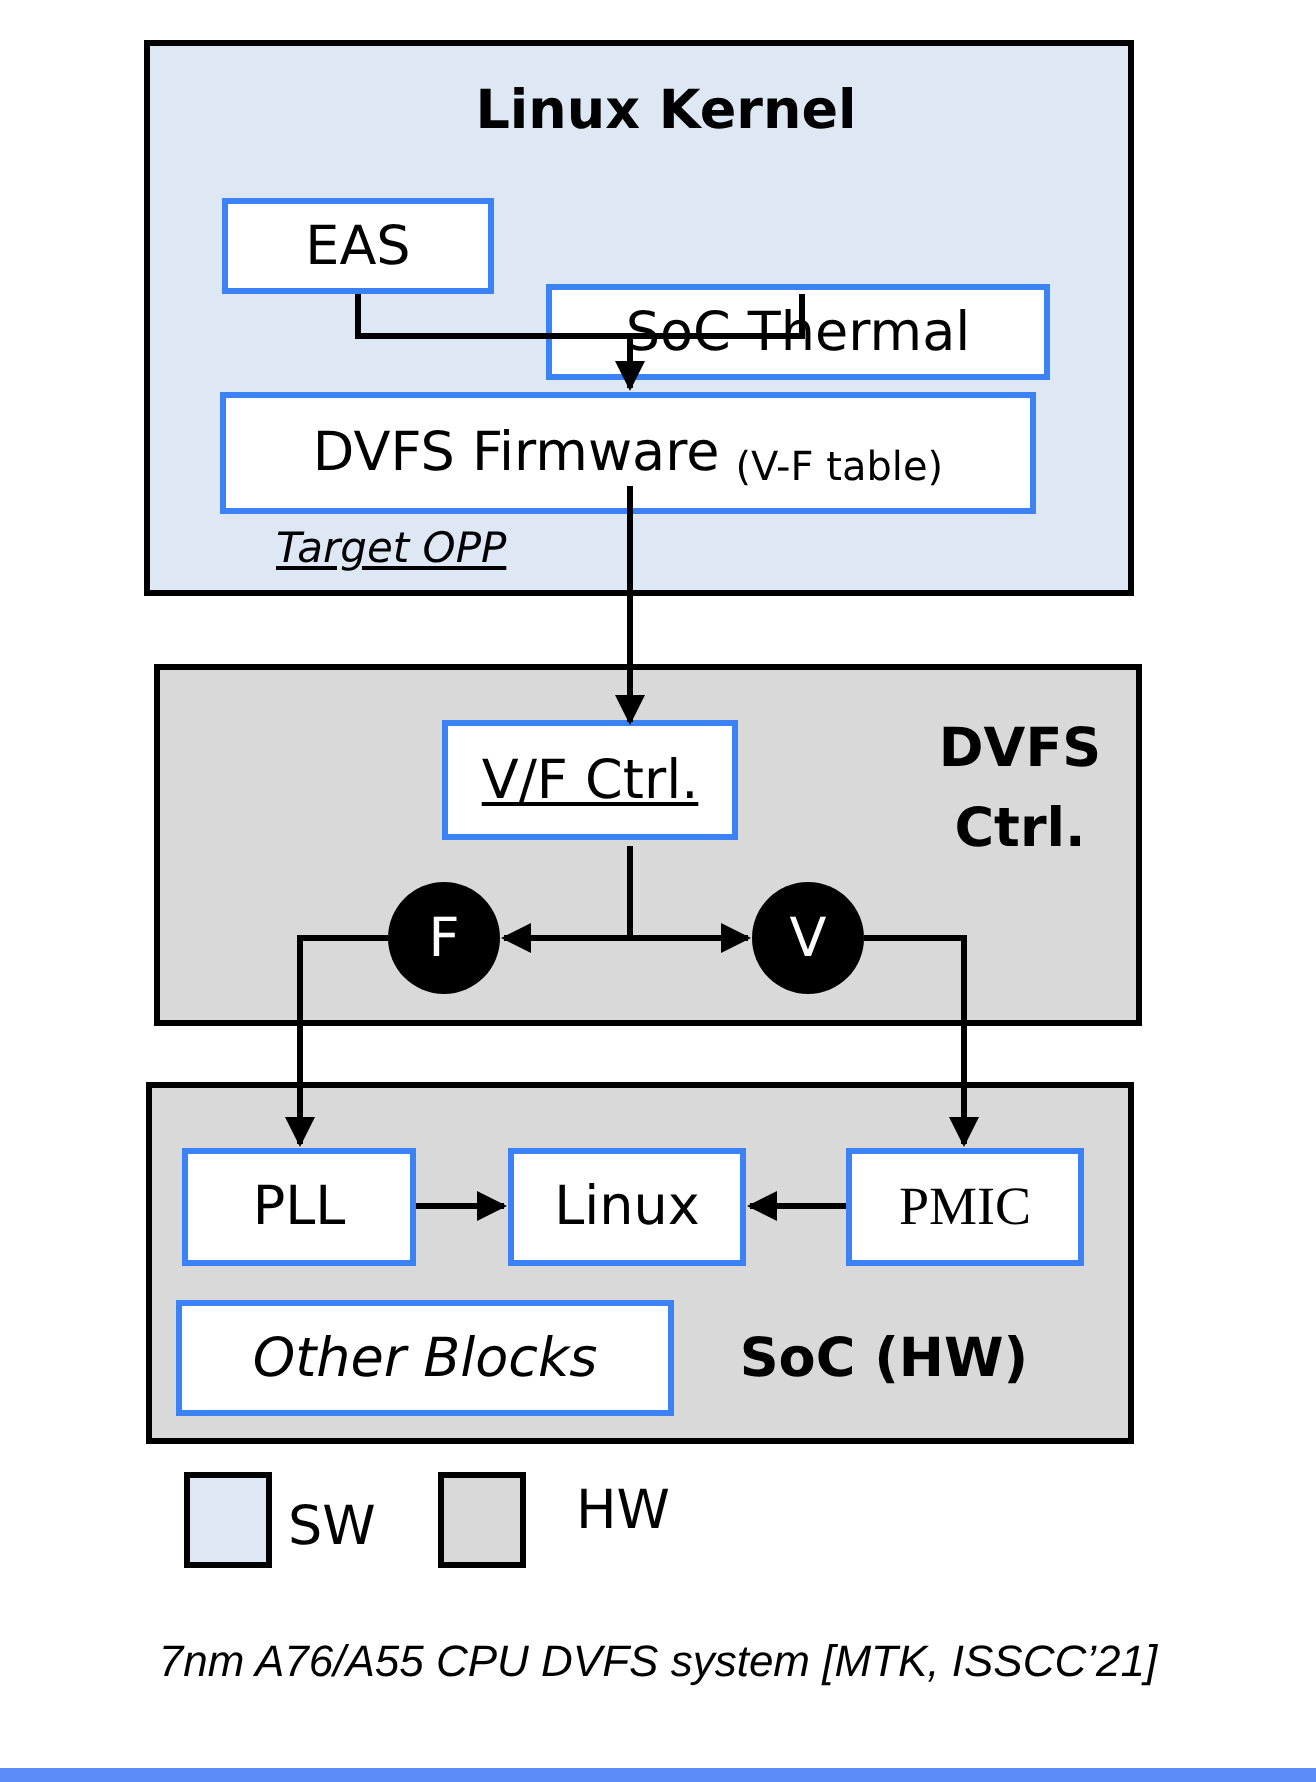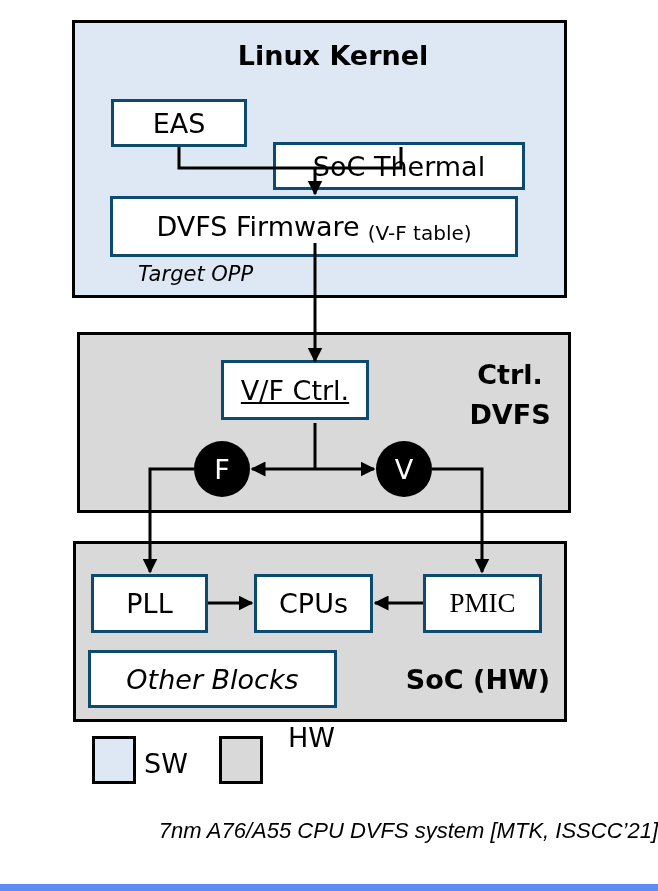--- a/index.html
+++ b/index.html
@@ -9,7 +9,7 @@
   .box { border:3px solid #000; }
   .sw { background:#dee8f5; }
   .hw { background:#d9d9d9; }
-  .blk { background:#fff; border:3px solid #0c4a6e; display:flex; align-items:center; justify-content:center; font-size:27px; white-space:nowrap; }
+  .blk { background:#fff; border:3px solid #3b82f6; display:flex; align-items:center; justify-content:center; font-size:27px; white-space:nowrap; }
   .title { font-weight:bold; font-size:27px; text-align:center; }
   svg#wires { position:absolute; left:0; top:0; }
   .circ { position:absolute; width:56px; height:56px; border-radius:50%; background:#000; color:#fff;

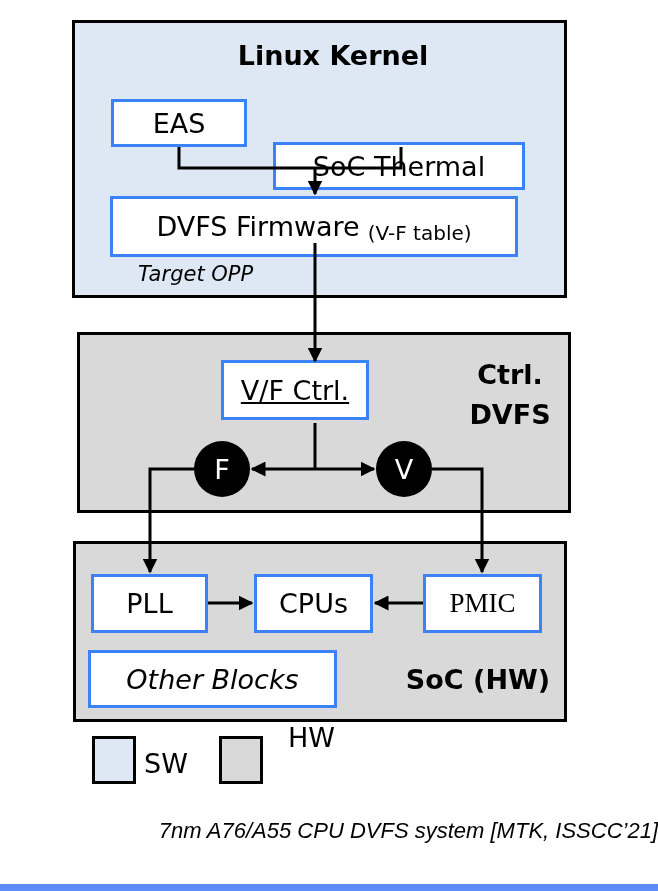--- a/index.html
+++ b/index.html
@@ -29,7 +29,7 @@
   <span>DVFS Firmware</span>
   <span class="small" style="margin-left:8px;margin-top:12px;">(V-F table)</span>
 </div>
-<div class="abs" style="left:138px;top:262px;font-size:21px;font-style:italic;">Target OPP</div>
+<div class="abs" style="left:138px;top:262px;font-size:21px;font-style:italic;text-decoration:underline;">Target OPP</div>
 
 <div class="abs box hw" style="left:77px;top:332px;width:494px;height:181px;"></div>
 <div class="abs title" style="left:455px;top:355px;width:110px;line-height:40px;">

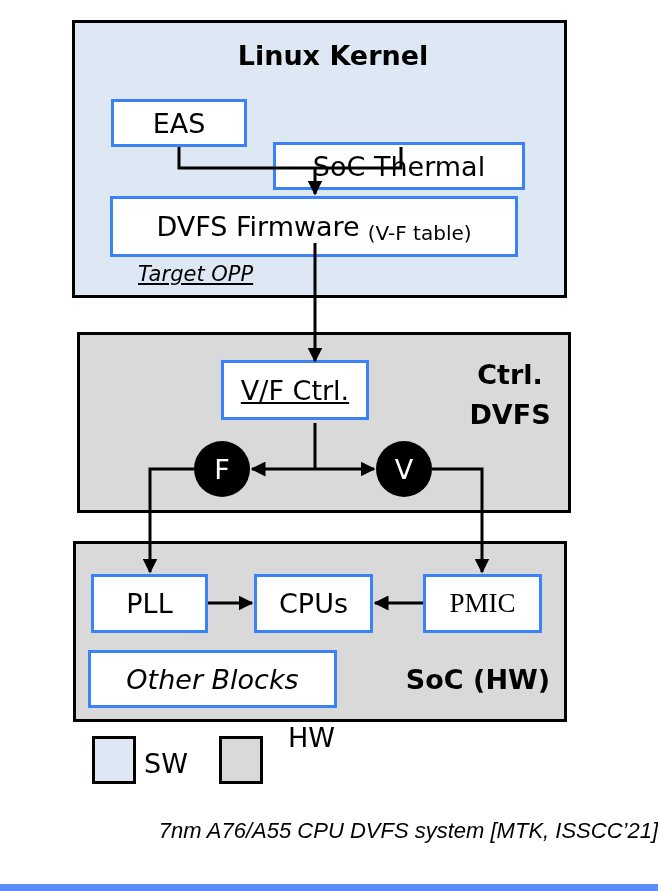--- a/index.html
+++ b/index.html
@@ -33,8 +33,8 @@
 
 <div class="abs box hw" style="left:77px;top:332px;width:494px;height:181px;"></div>
 <div class="abs title" style="left:455px;top:355px;width:110px;line-height:40px;">
+  <div>DVFS</div>
   <div>Ctrl.</div>
-  <div>DVFS</div>
 </div>
 <div class="abs blk" style="left:221px;top:360px;width:148px;height:60px;text-decoration:underline;">V/F Ctrl.</div>
 

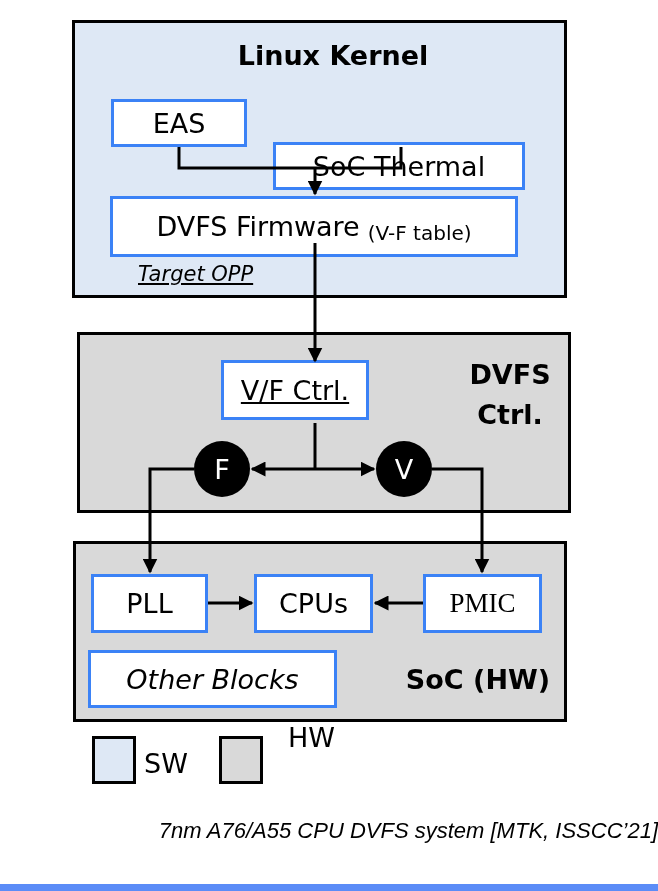--- a/index.html
+++ b/index.html
@@ -40,7 +40,7 @@
 
 <div class="abs box hw" style="left:73px;top:541px;width:494px;height:181px;"></div>
 <div class="abs blk" style="left:91px;top:574px;width:117px;height:59px;">PLL</div>
-<div class="abs blk" style="left:254px;top:574px;width:119px;height:59px;">CPUs</div>
+<div class="abs blk" style="left:254px;top:574px;width:119px;height:59px;">Linux</div>
 <div class="abs blk" style="left:423px;top:574px;width:119px;height:59px;font-family:Liberation Serif, serif;">PMIC</div>
 <div class="abs blk" style="left:88px;top:650px;width:249px;height:58px;font-style:italic;">Other Blocks</div>
 <div class="abs title" style="left:388px;top:664px;width:180px;">SoC (HW)</div>

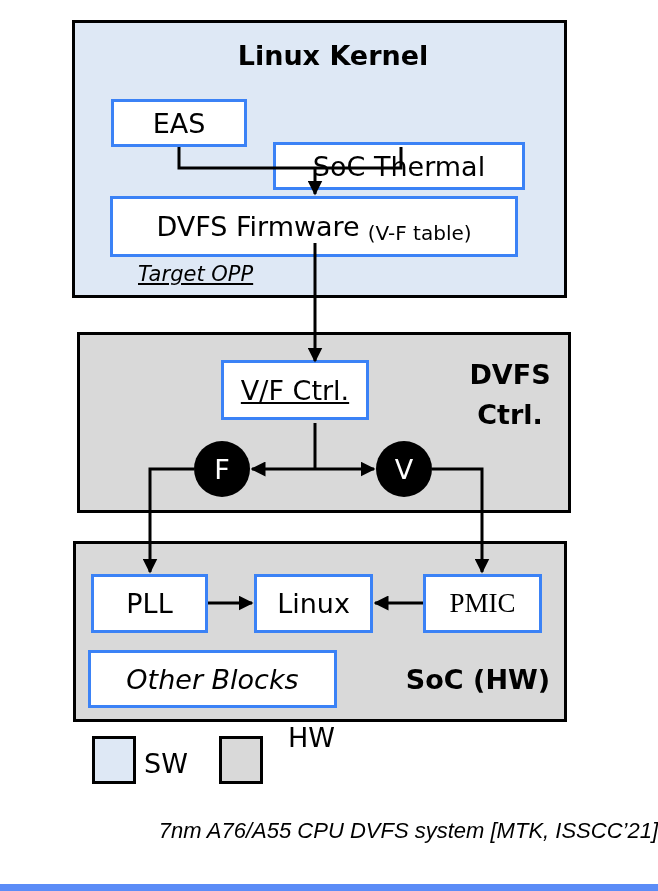--- a/index.html
+++ b/index.html
@@ -43,7 +43,7 @@
 <div class="abs blk" style="left:254px;top:574px;width:119px;height:59px;">Linux</div>
 <div class="abs blk" style="left:423px;top:574px;width:119px;height:59px;font-family:Liberation Serif, serif;">PMIC</div>
 <div class="abs blk" style="left:88px;top:650px;width:249px;height:58px;font-style:italic;">Other Blocks</div>
-<div class="abs title" style="left:388px;top:664px;width:180px;">SoC (HW)</div>
+<div class="abs title" style="left:352px;top:664px;width:180px;">SoC (HW)</div>
 
 <svg id="wires" width="658" height="891">
   <defs>

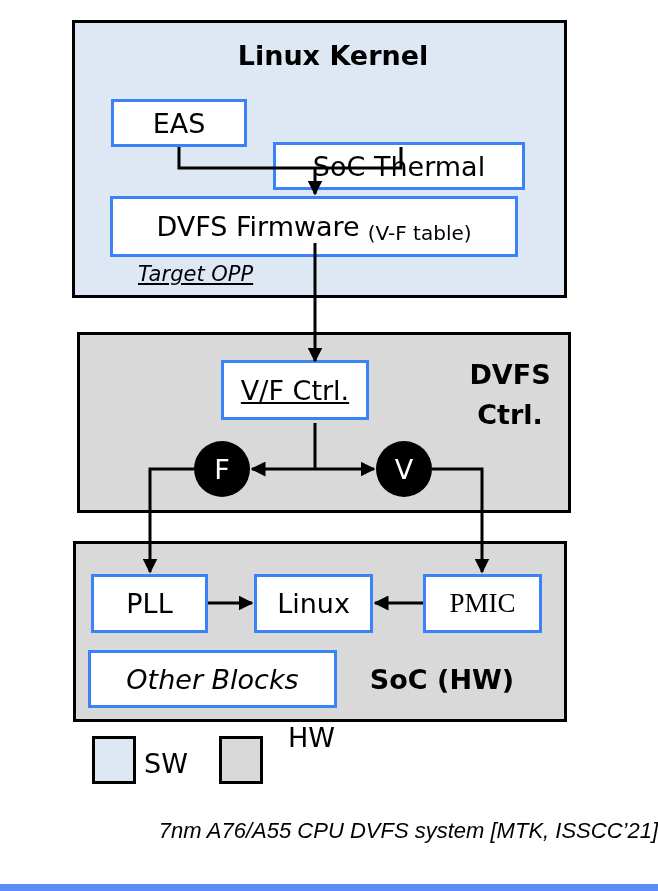--- a/index.html
+++ b/index.html
@@ -71,7 +71,7 @@
 <div class="abs box sw" style="left:92px;top:736px;width:44px;height:48px;"></div>
 <div class="abs" style="left:144px;top:748px;font-size:27px;text-align:right;">SW</div>
 <div class="abs box hw" style="left:219px;top:736px;width:44px;height:48px;"></div>
-<div class="abs" style="left:288px;top:722px;font-size:27px;">HW</div>
+<div class="abs" style="left:288px;top:740px;font-size:27px;">HW</div>
 
 <div class="abs caption" style="left:0;top:818px;width:658px;text-align:right;">7nm A76/A55 CPU DVFS system [MTK, ISSCC’21]</div>
 

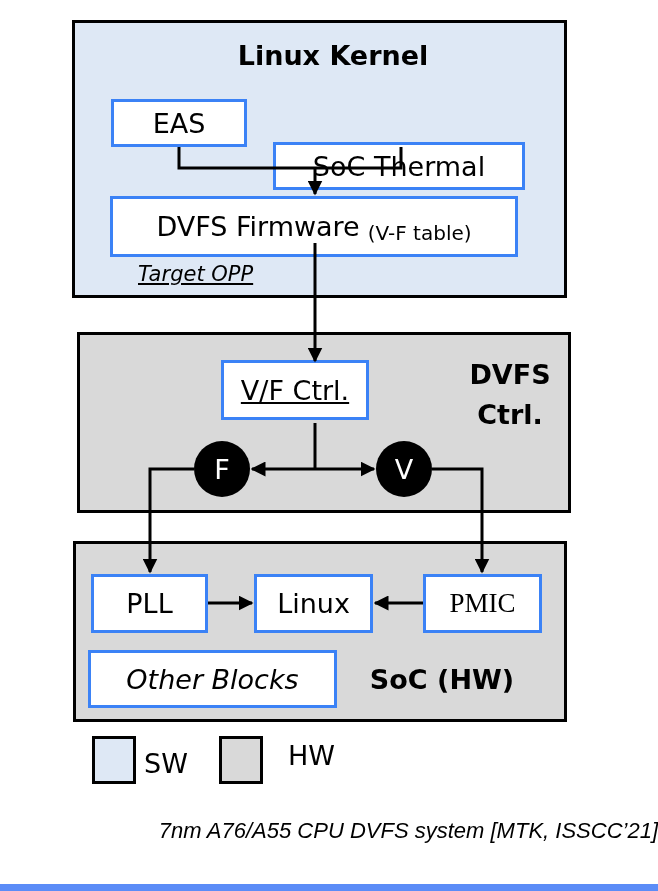--- a/index.html
+++ b/index.html
@@ -73,7 +73,7 @@
 <div class="abs box hw" style="left:219px;top:736px;width:44px;height:48px;"></div>
 <div class="abs" style="left:288px;top:740px;font-size:27px;">HW</div>
 
-<div class="abs caption" style="left:0;top:818px;width:658px;text-align:right;">7nm A76/A55 CPU DVFS system [MTK, ISSCC’21]</div>
+<div class="abs caption" style="left:0;top:818px;width:658px;text-align:center;">7nm A76/A55 CPU DVFS system [MTK, ISSCC’21]</div>
 
 <div class="bottom-rule"></div>
 

